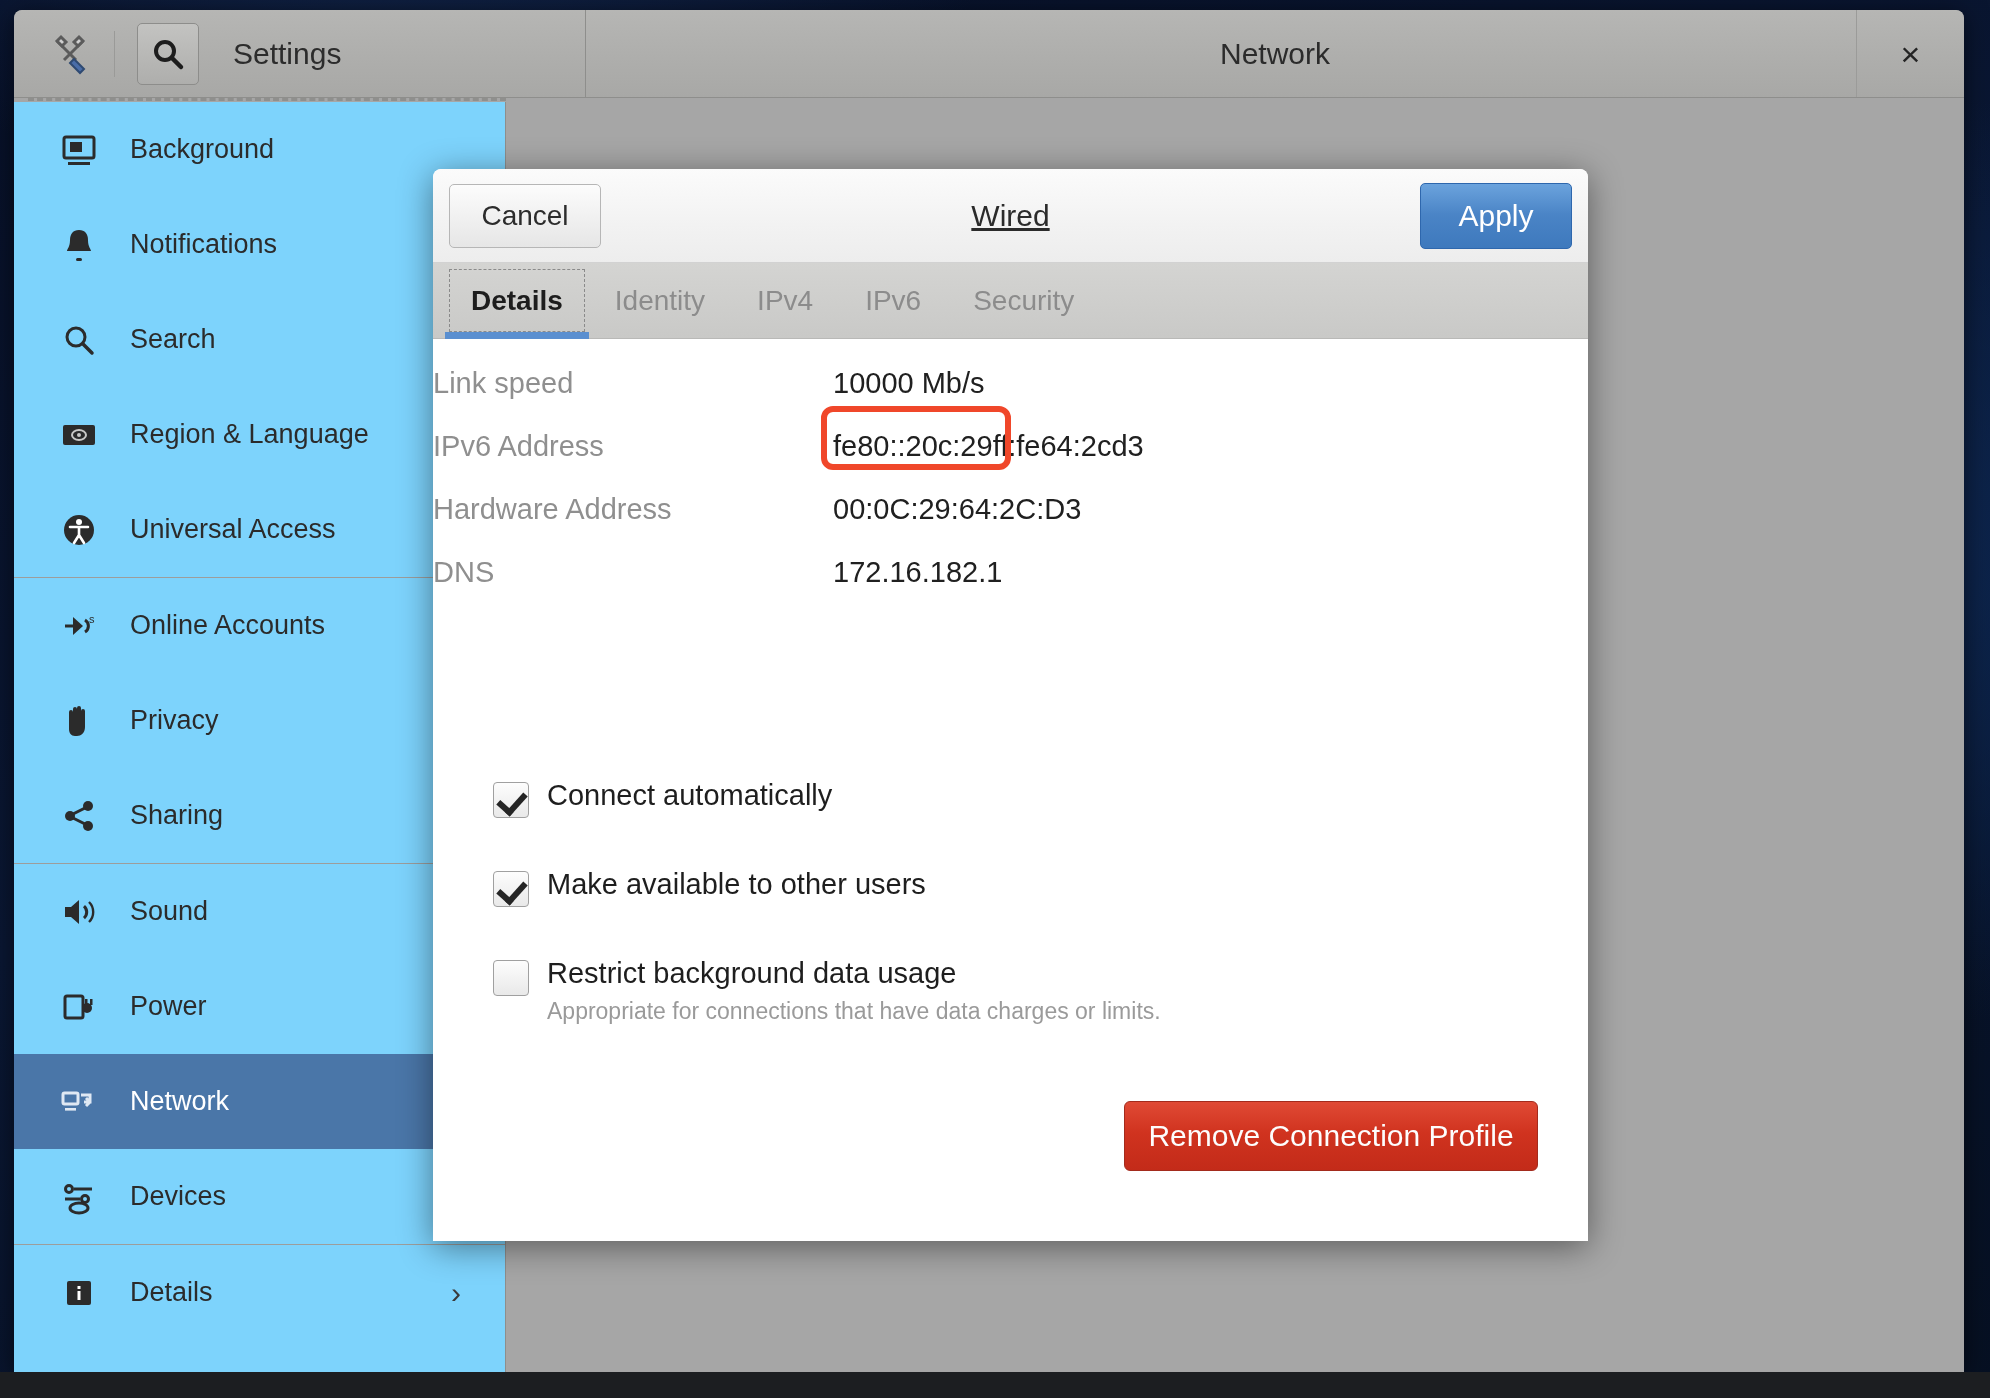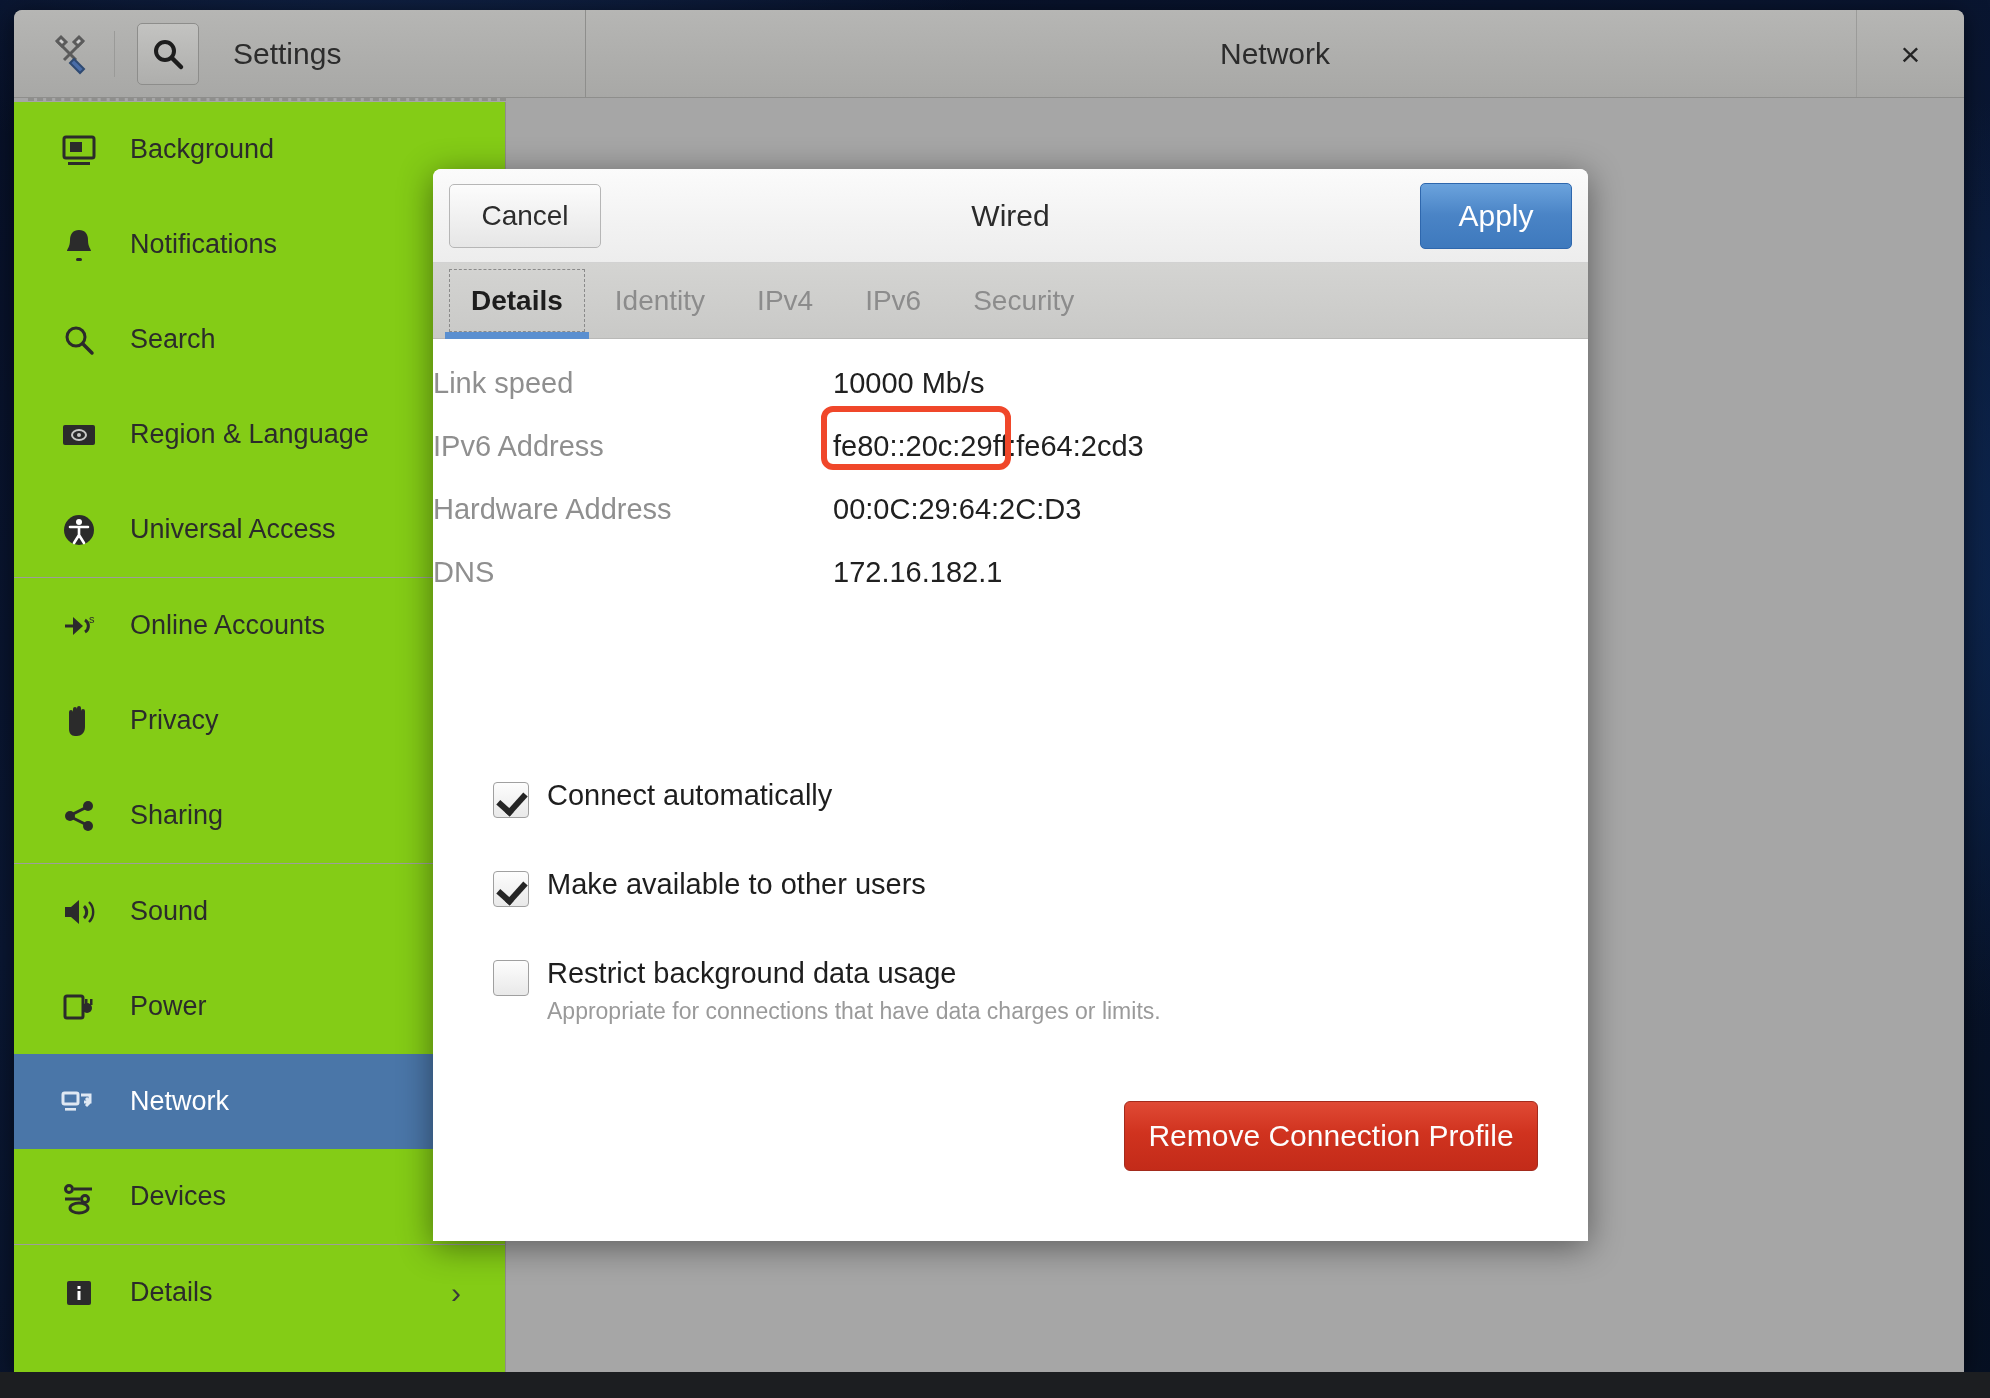--- a/index.html
+++ b/index.html
@@ -81,7 +81,7 @@
   #sidebar {
     position: absolute; left: 0; top: 92px;
     width: 492px; height: 1270px;
-    background: #84cc16;
+    background: #7dd3fc;
     border-right: 1px solid #8e8e8c;
     overflow: hidden;
   }

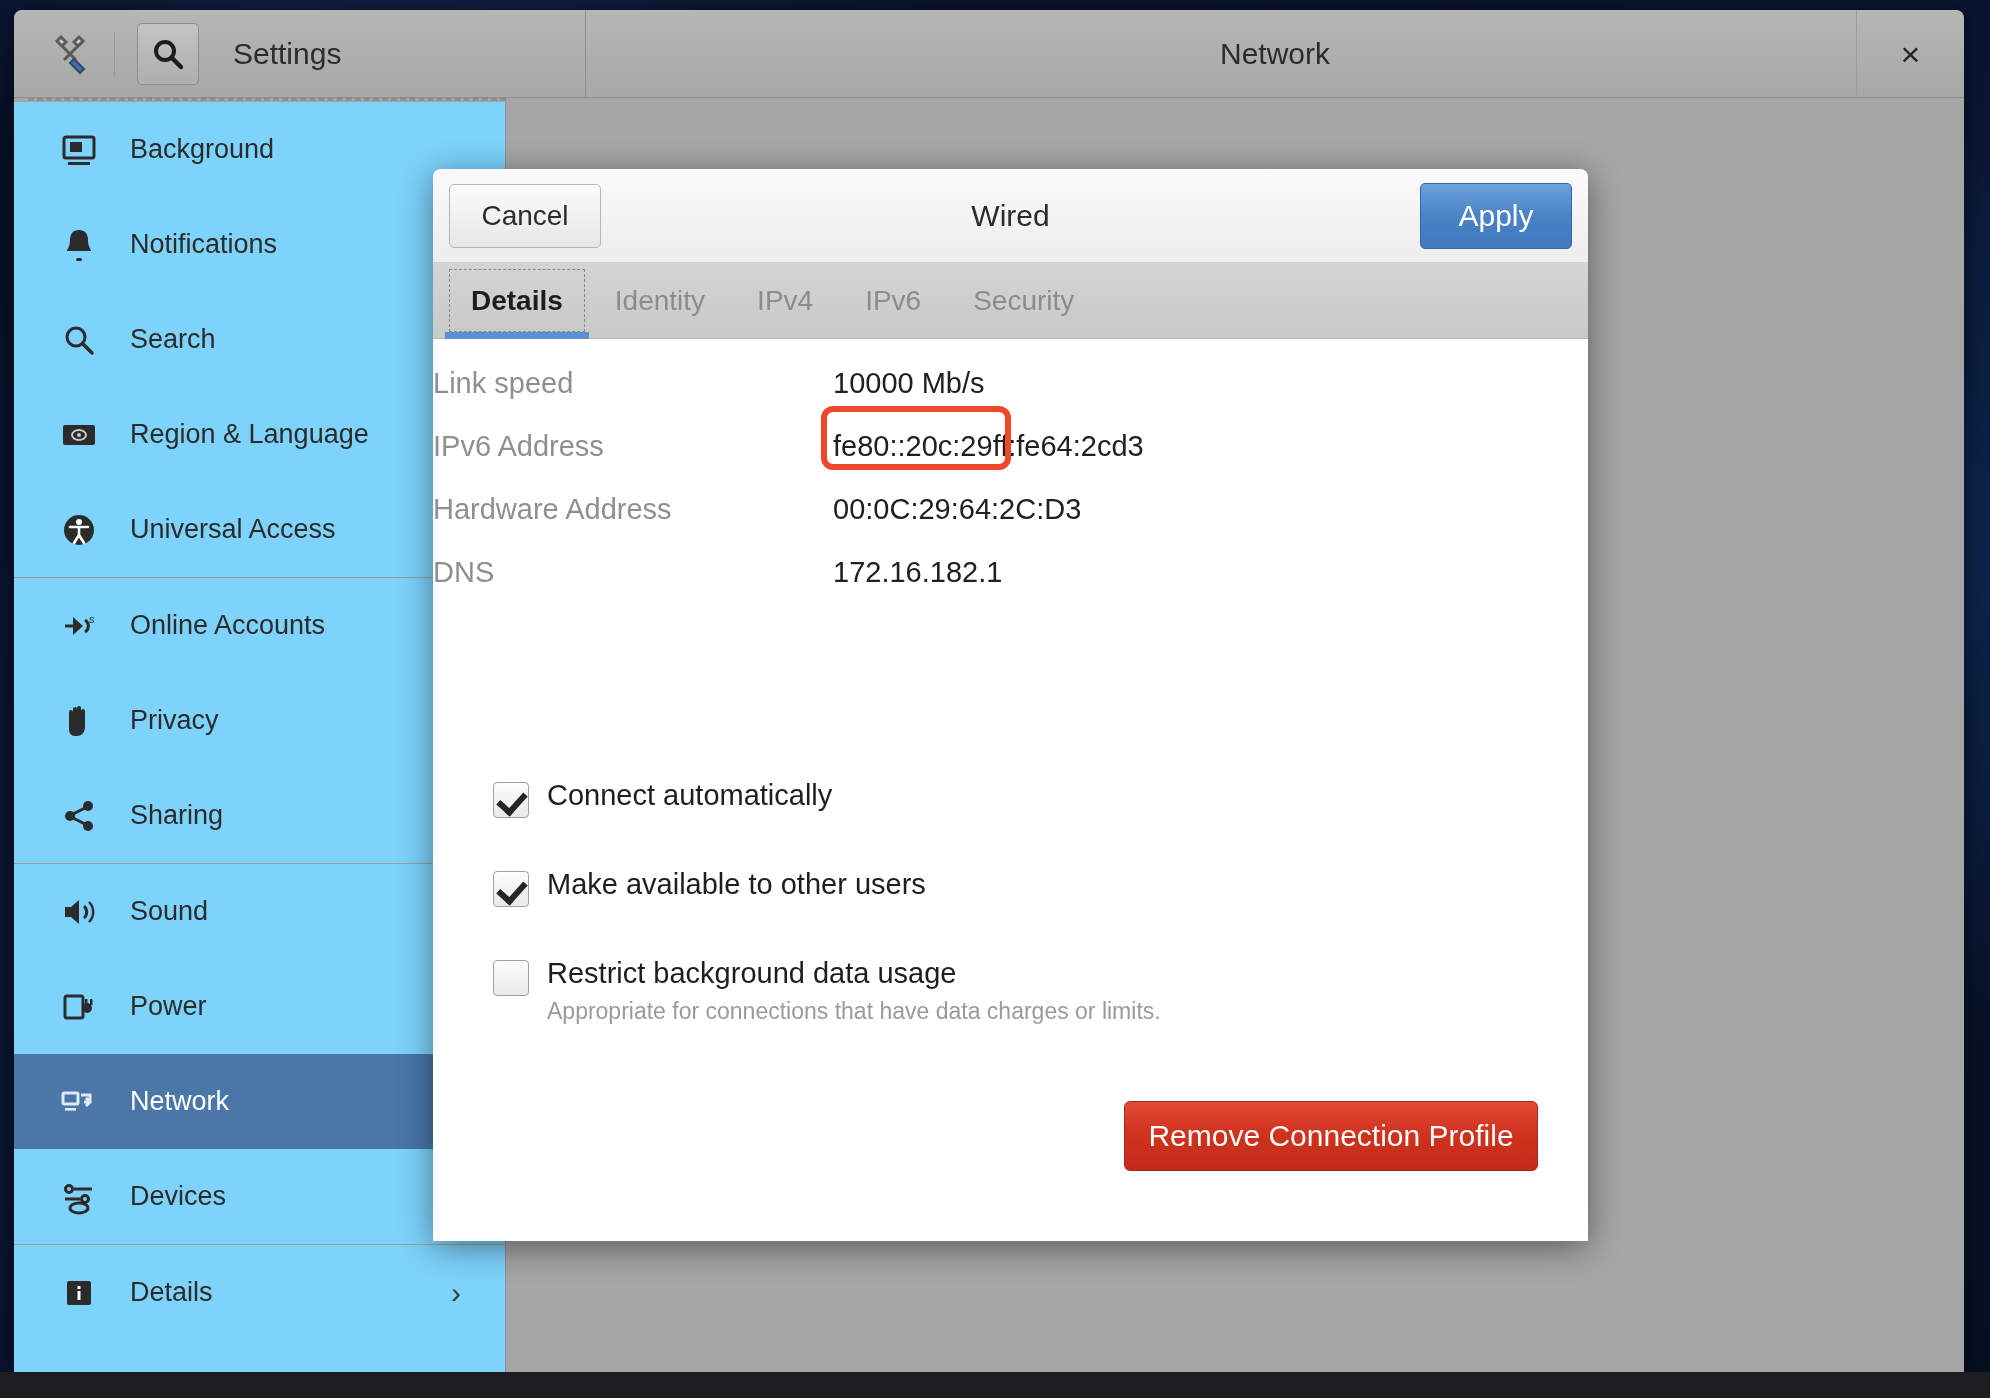--- a/index.html
+++ b/index.html
@@ -166,7 +166,7 @@
   #dlg-title {
     position: absolute; left: 0; right: 0;
     text-align: center;
-    font-size: 30px; color: #2b2b2b;
+    font-size: 30px; color: #2b2b2b; text-decoration: underline;
   }
   #apply-btn {
     margin-left: auto;

